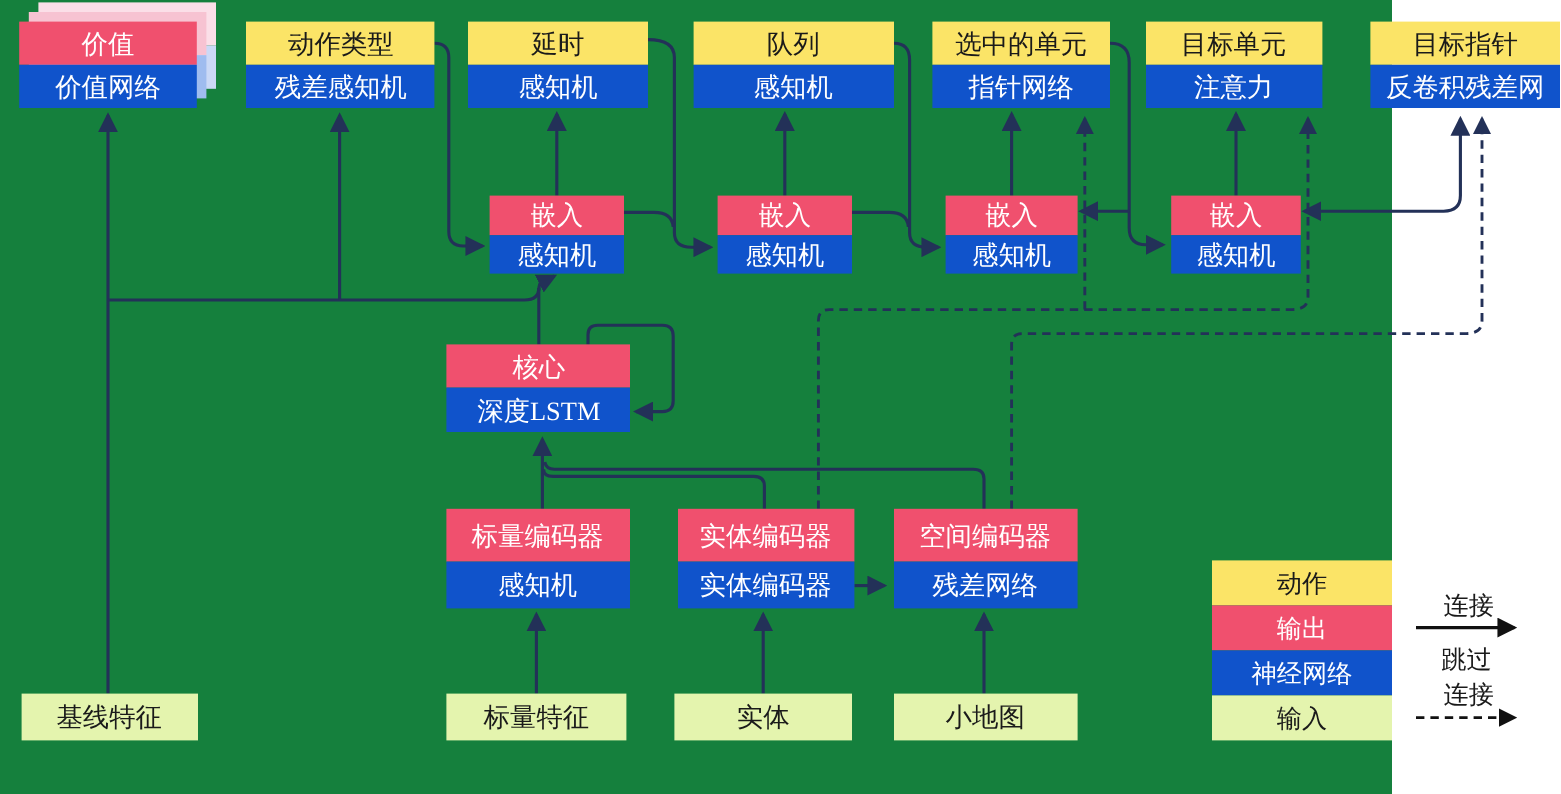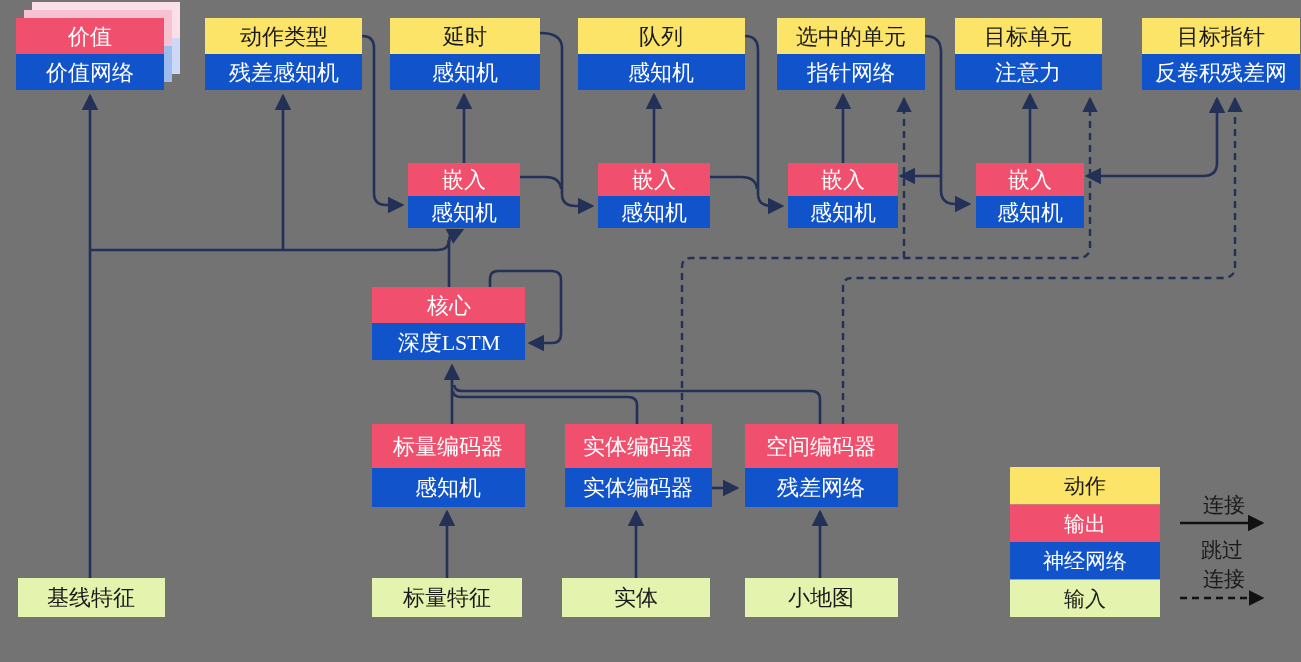--- a/index.html
+++ b/index.html
@@ -3,7 +3,7 @@
 <meta charset="utf-8">
 <style>
   html,body{margin:0;padding:0;background:#ffffff;}
-  .stage{position:relative;width:1301px;height:662px;background:#737373;
+  .stage{position:relative;width:1160px;height:662px;background:#15803d;
          font-family:"Liberation Serif","DejaVu Serif",serif;}
   svg{display:block;}
   .t-dark{fill:#1a1a1a;}

